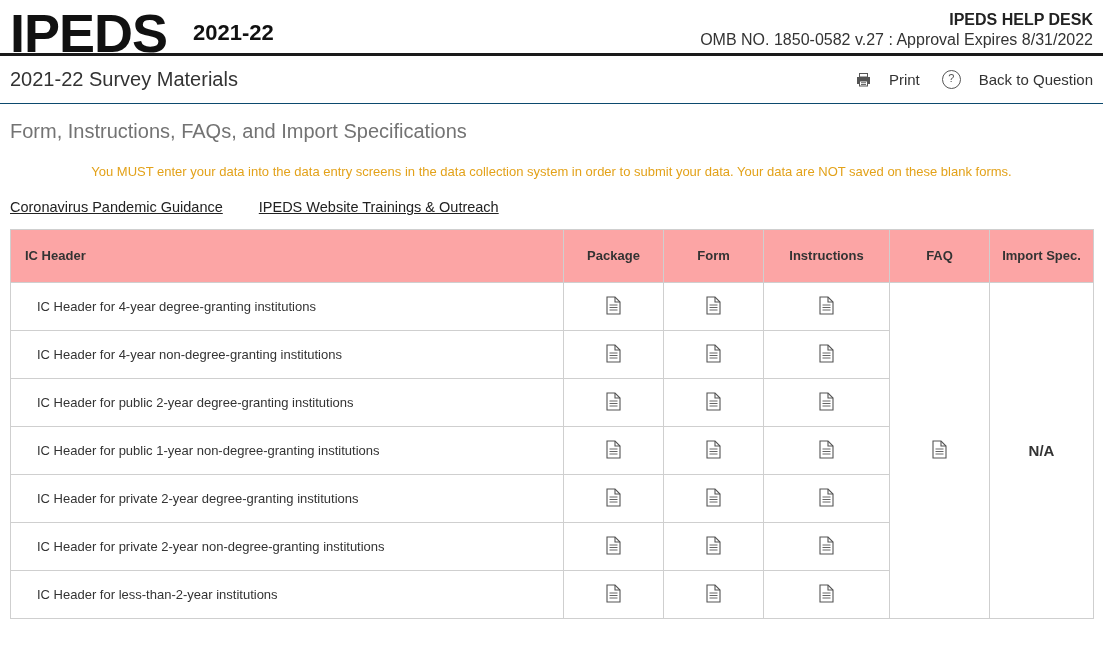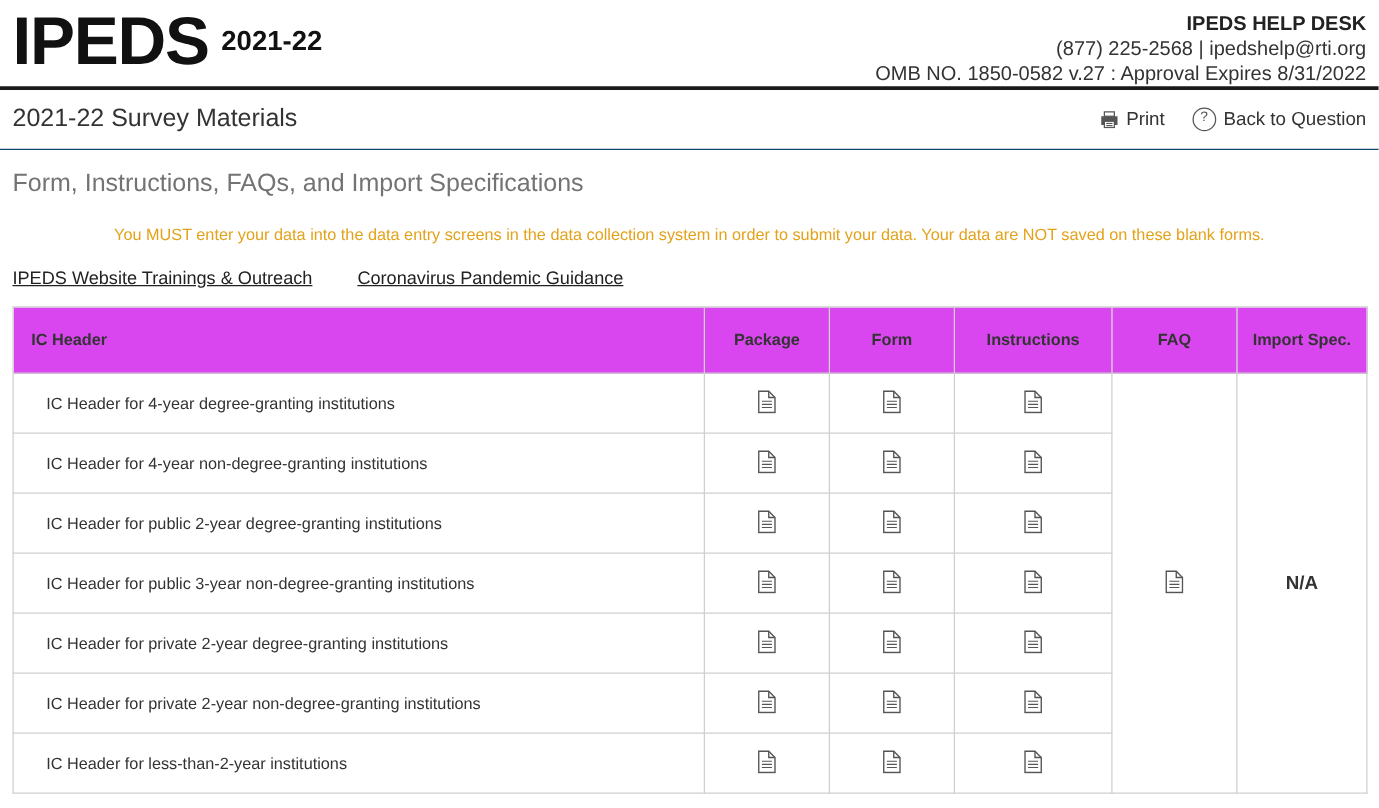--- a/index.html
+++ b/index.html
@@ -21,7 +21,7 @@
     align-items: flex-start;
     padding: 4px 10px 6px 10px;
     border-bottom: 3px solid #1a1a1a;
-    height: 72px;
+    height: 56px;
     box-sizing: border-box;
   }
   .brand {

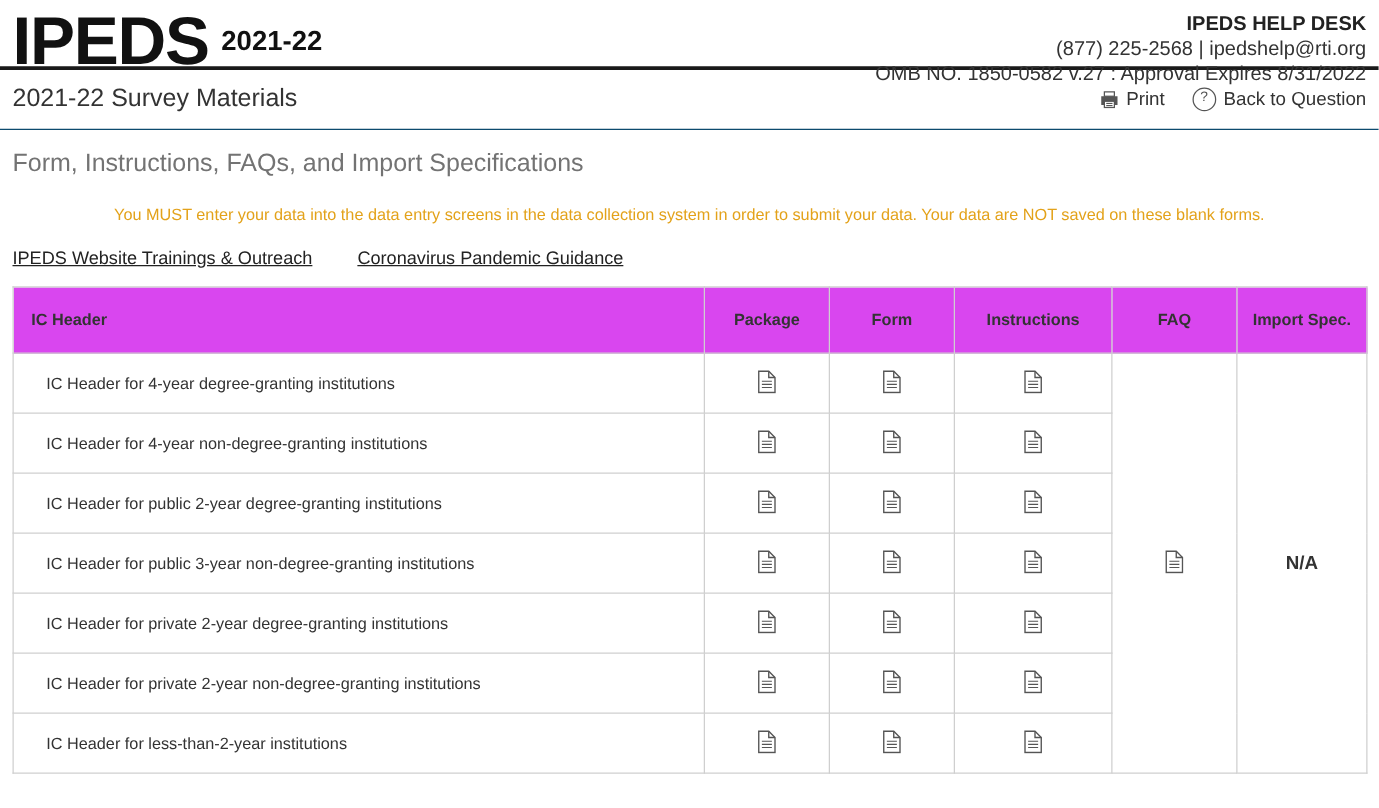--- a/index.html
+++ b/index.html
@@ -36,7 +36,7 @@
     line-height: 58px;
   }
   .brand-sub {
-    margin-left: 10px;
+    margin-left: 26px;
     font-size: 22px;
     font-weight: bold;
     color: #111111;

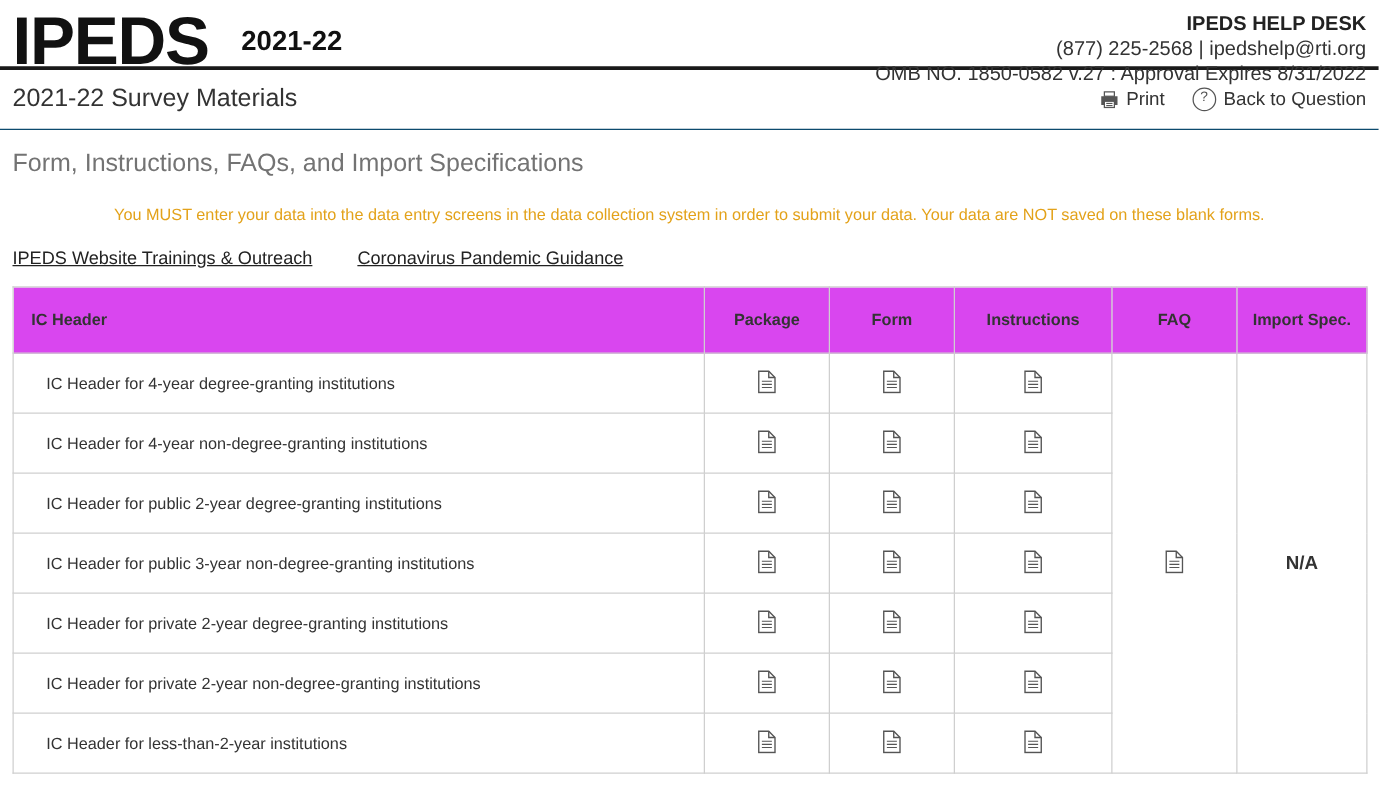--- a/index.html
+++ b/index.html
@@ -192,7 +192,6 @@
   </div>
   <div class="header-right">
     <div class="hd-title">IPEDS HELP DESK</div>
-    <div>(877) 225-2568 | ipedshelp@rti.org</div>
     <div>OMB NO. 1850-0582 v.27 : Approval Expires 8/31/2022</div>
   </div>
 </div>

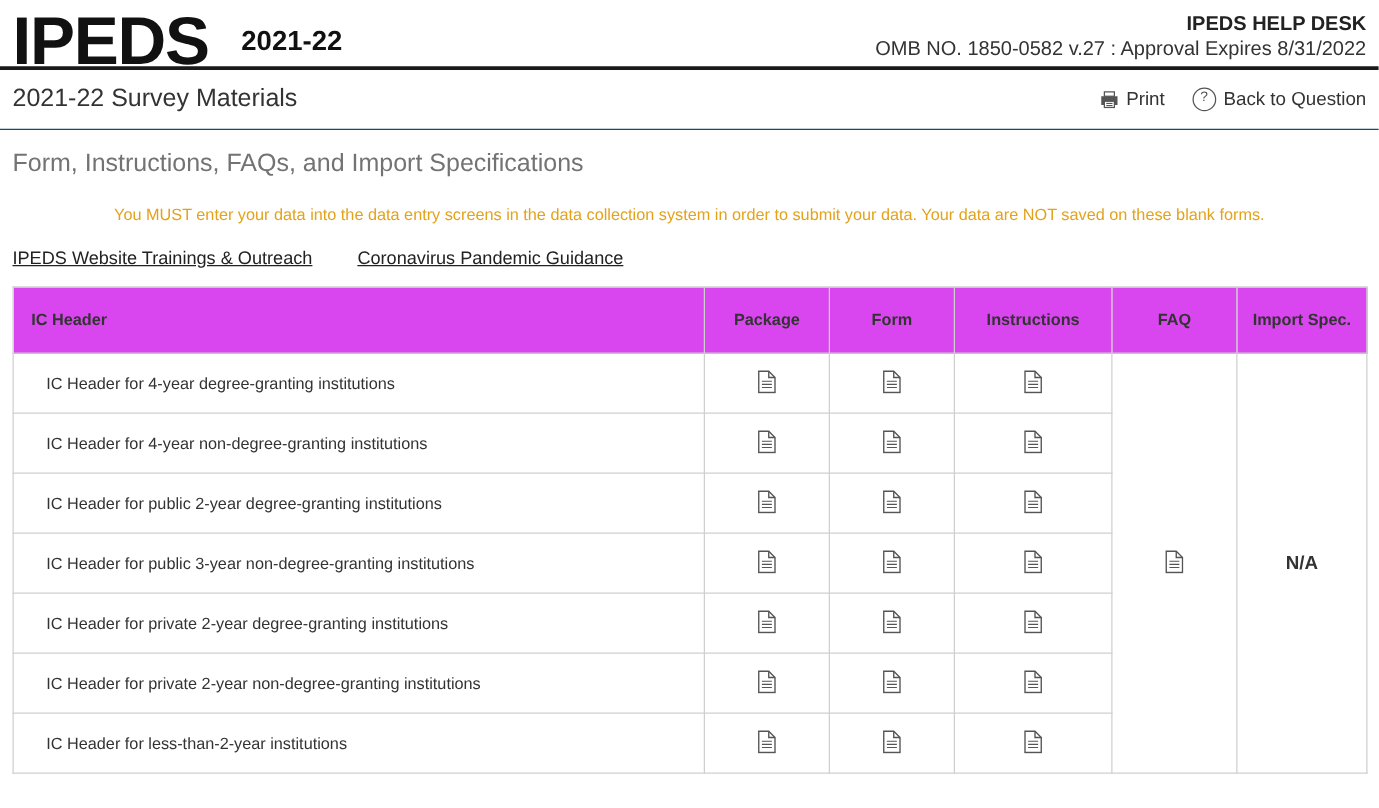--- a/index.html
+++ b/index.html
@@ -80,7 +80,7 @@
   .action {
     display: flex;
     align-items: center;
-    gap: 6px;
+    gap: 18px;
     font-size: 15px;
     color: #333333;
     cursor: pointer;

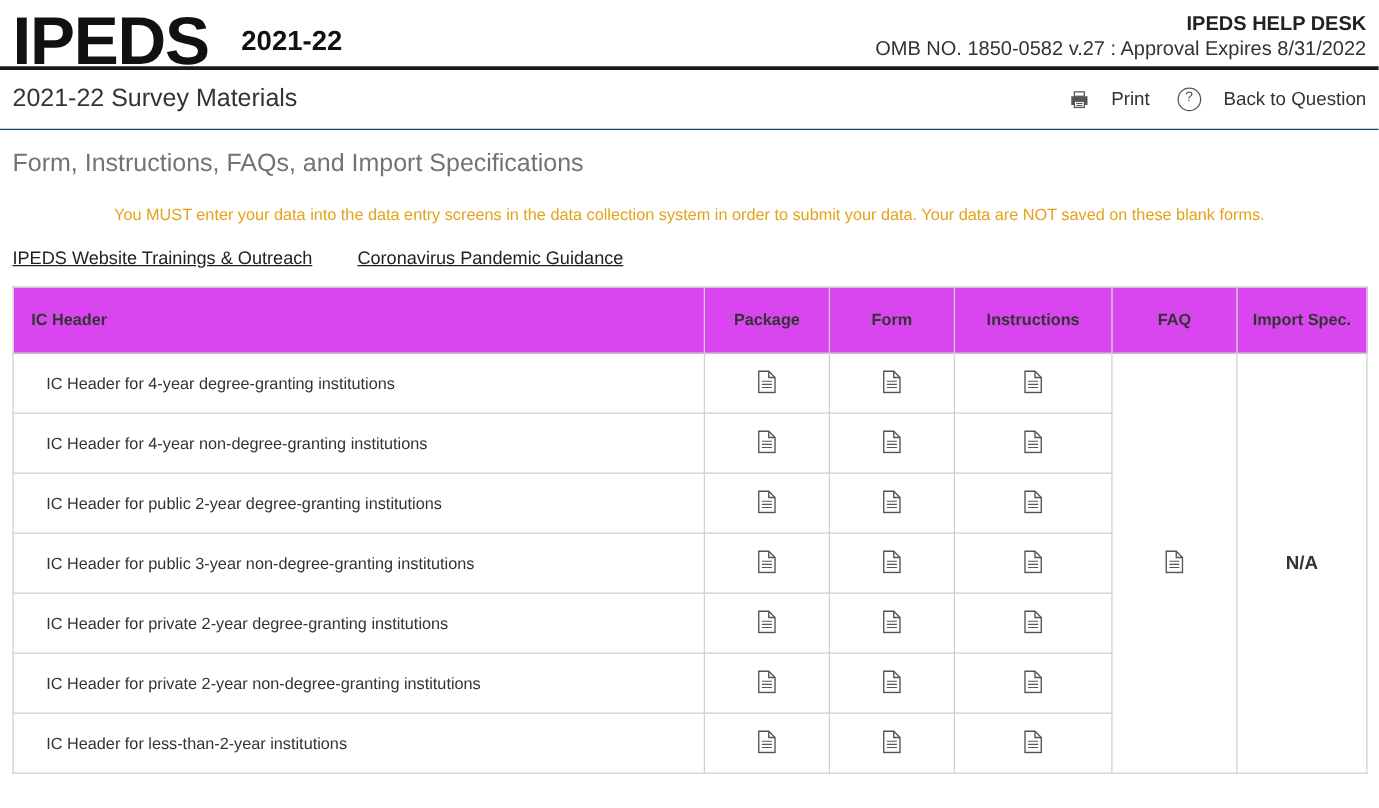--- a/index.html
+++ b/index.html
@@ -224,8 +224,8 @@
   <div class="warn">You MUST enter your data into the data entry screens in the data collection system in order to submit your data. Your data are NOT saved on these blank forms.</div>
 
   <div class="links">
+    <a href="#">Coronavirus Pandemic Guidance</a>
     <a href="#">IPEDS Website Trainings &amp; Outreach</a>
-    <a href="#">Coronavirus Pandemic Guidance</a>
   </div>
 
   <table class="materials">

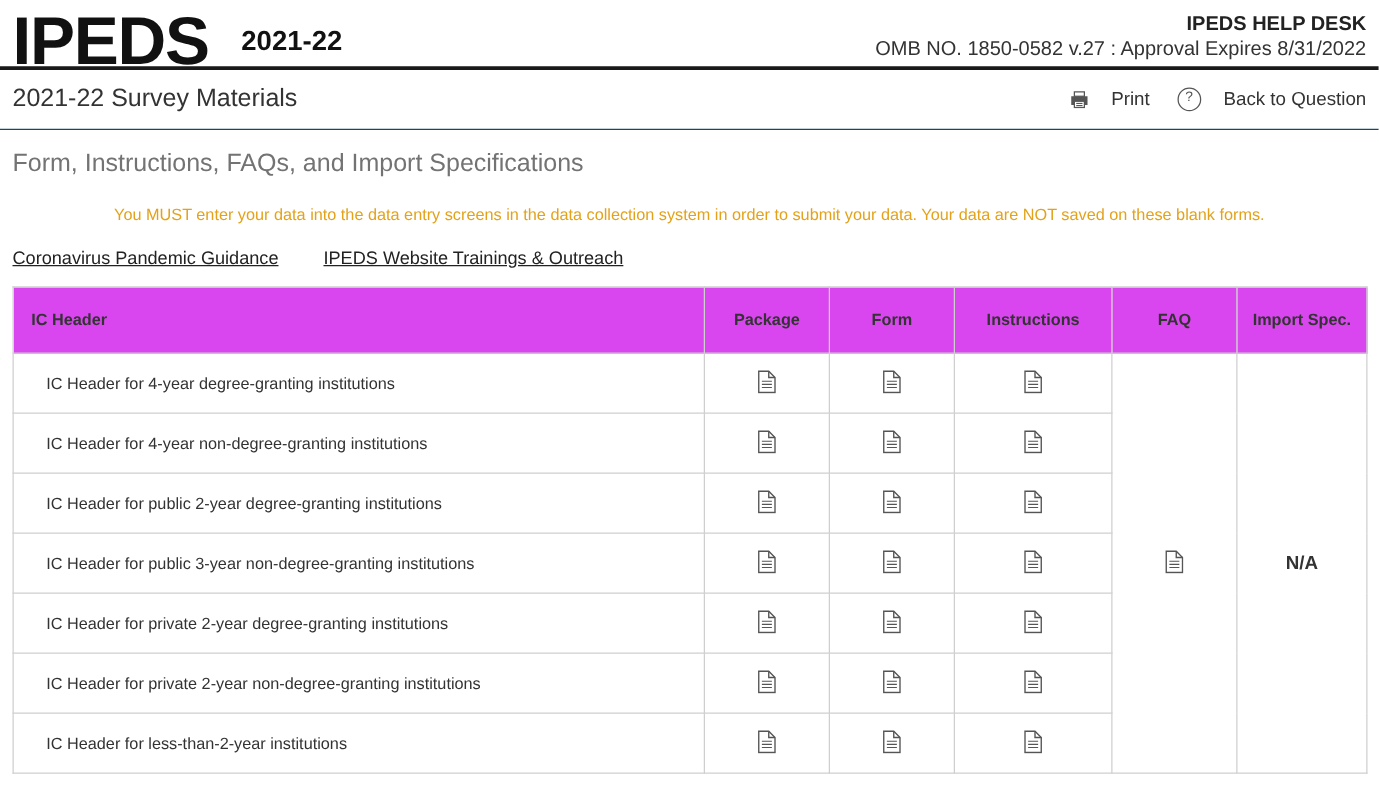--- a/index.html
+++ b/index.html
@@ -143,7 +143,7 @@
     vertical-align: middle;
   }
   table.materials thead th {
-    background: #d946ef;
+    background: #fca5a5;
     font-size: 13px;
     font-weight: bold;
     color: #333333;

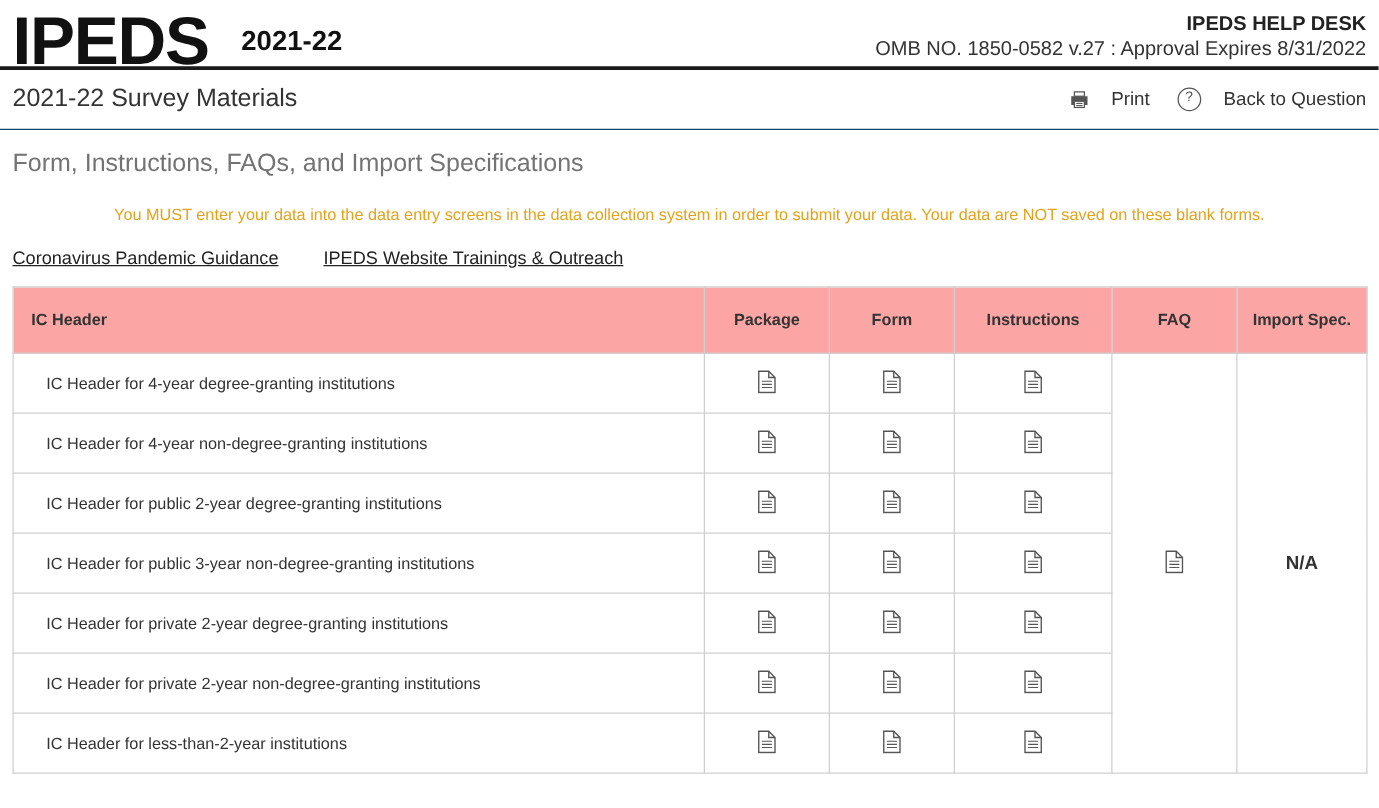--- a/index.html
+++ b/index.html
@@ -353,7 +353,7 @@
       </tr>
 
       <tr>
-        <td class="label">IC Header for public 3-year non-degree-granting institutions</td>
+        <td class="label">IC Header for public 1-year non-degree-granting institutions</td>
         <td>
           <span class="doc-icon">
             <svg width="15" height="19" viewBox="0 0 15 19">

